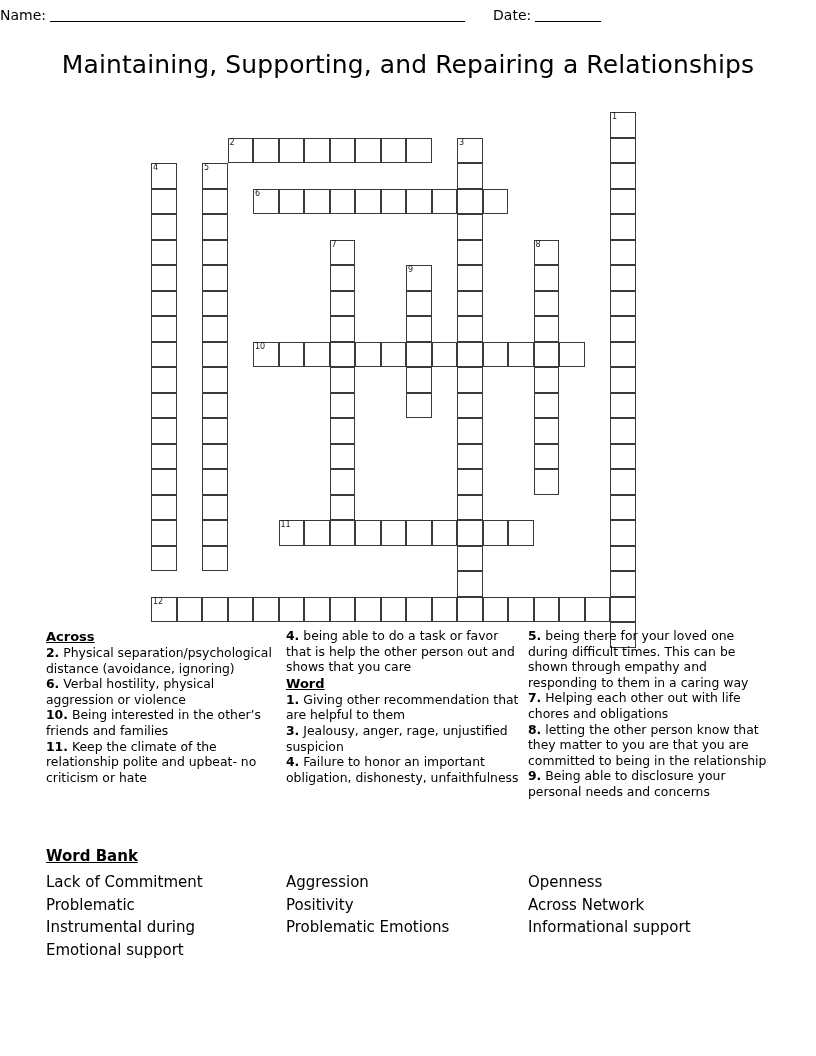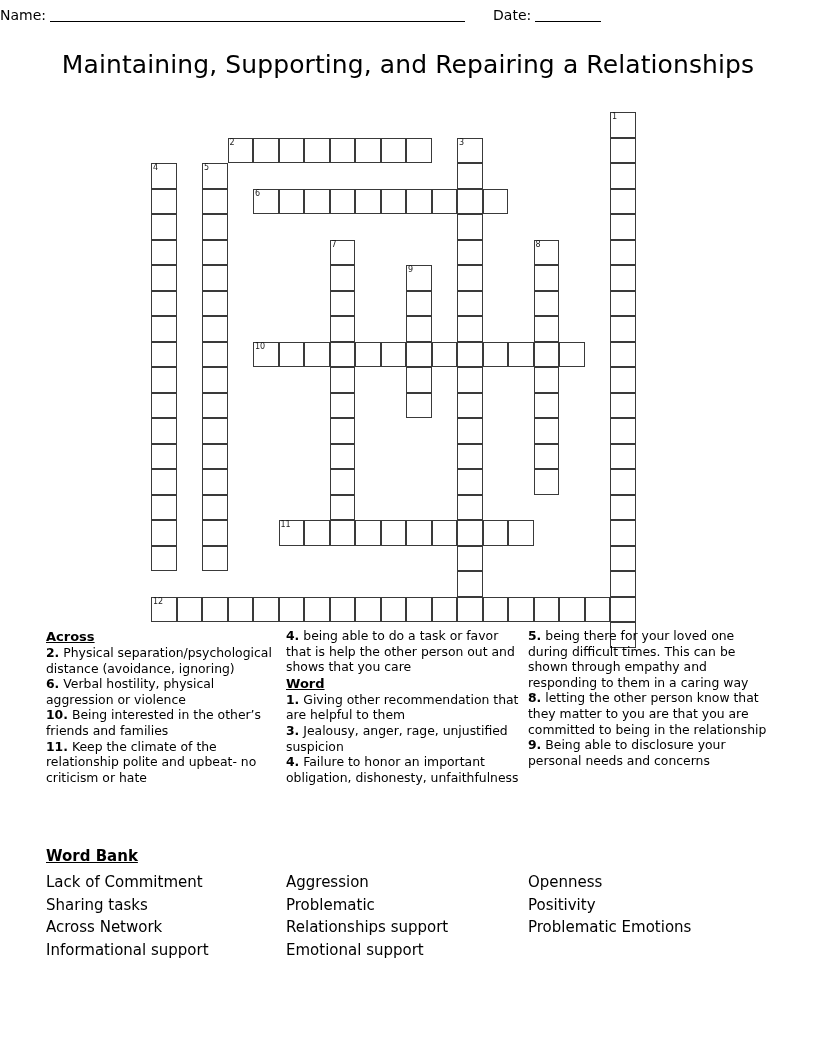--- a/index.html
+++ b/index.html
@@ -330,6 +330,7 @@
     </div>
   <div class="clue-col c3">
       <p class="clue"><b>5.</b> being there for your loved one during difficult times. This can be shown through empathy and responding to them in a caring way</p>
+      <p class="clue"><b>7.</b> Helping each other out with life chores and obligations</p>
       <p class="clue"><b>8.</b> letting the other person know that they matter to you are that you are committed to being in the relationship</p>
       <p class="clue"><b>9.</b> Being able to disclosure your personal needs and concerns</p>
     </div>

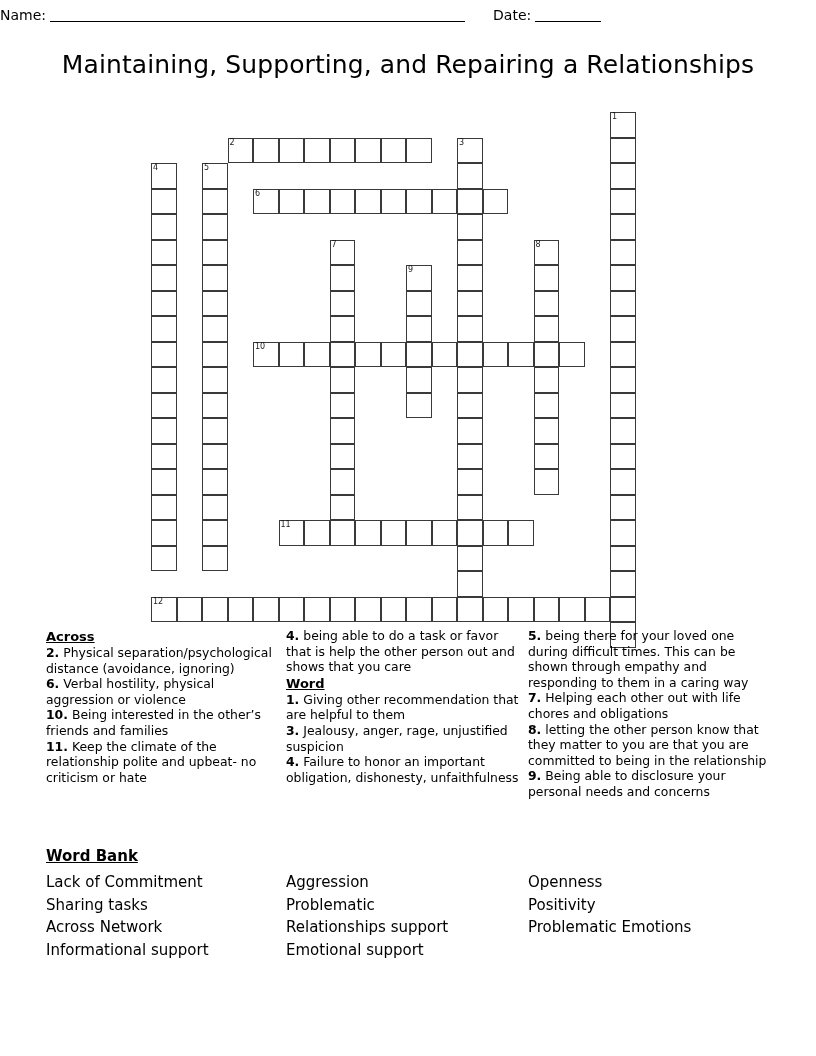--- a/index.html
+++ b/index.html
@@ -342,7 +342,6 @@
       <div class="wb-item">Lack of Commitment</div>
       <div class="wb-item">Aggression</div>
       <div class="wb-item">Openness</div>
-      <div class="wb-item">Sharing tasks</div>
       <div class="wb-item">Problematic</div>
       <div class="wb-item">Positivity</div>
       <div class="wb-item">Across Network</div>

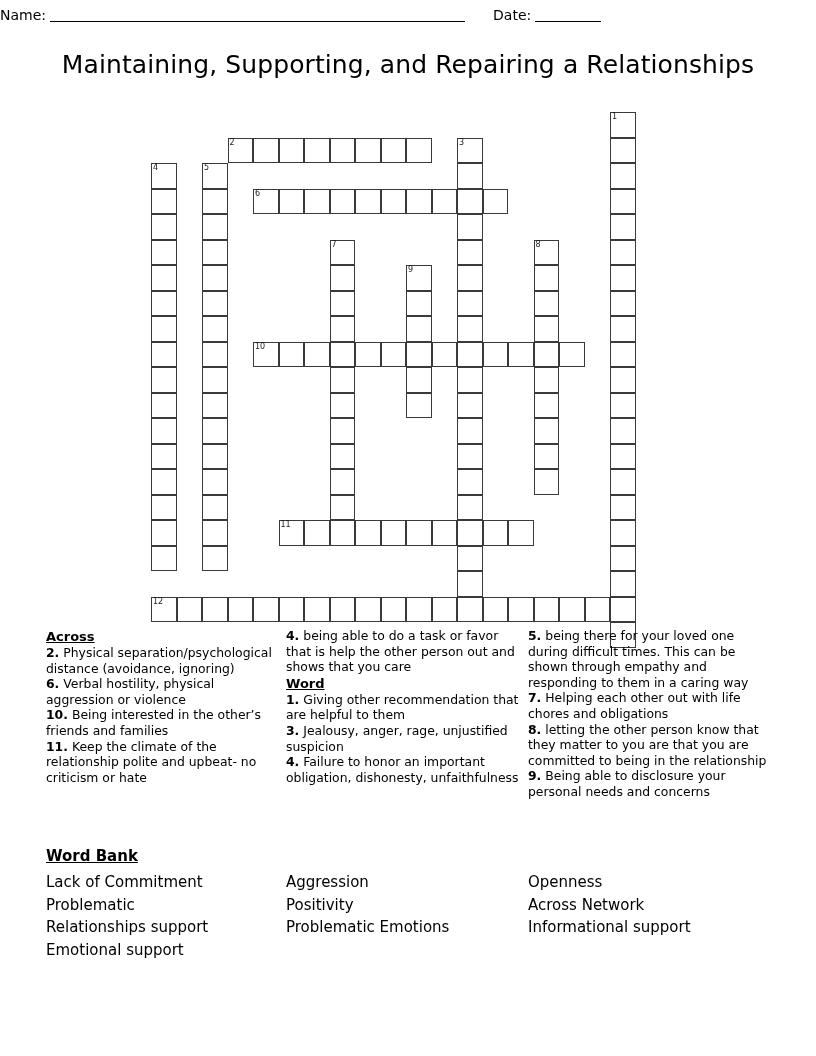--- a/index.html
+++ b/index.html
@@ -345,7 +345,7 @@
       <div class="wb-item">Problematic</div>
       <div class="wb-item">Positivity</div>
       <div class="wb-item">Across Network</div>
-      <div class="wb-item">Relationships support</div>
+      <div class="wb-item">Instrumental during</div>
       <div class="wb-item">Problematic Emotions</div>
       <div class="wb-item">Informational support</div>
       <div class="wb-item">Emotional support</div>

